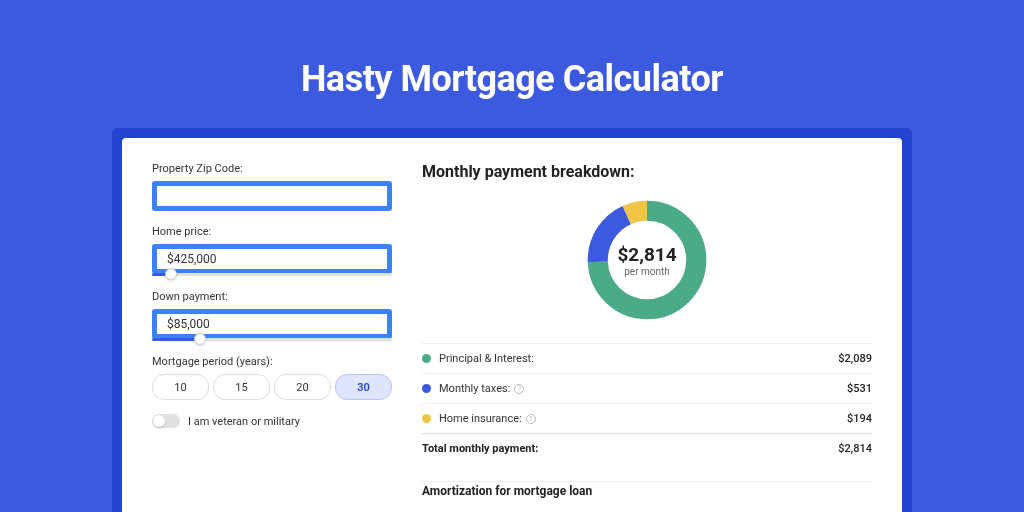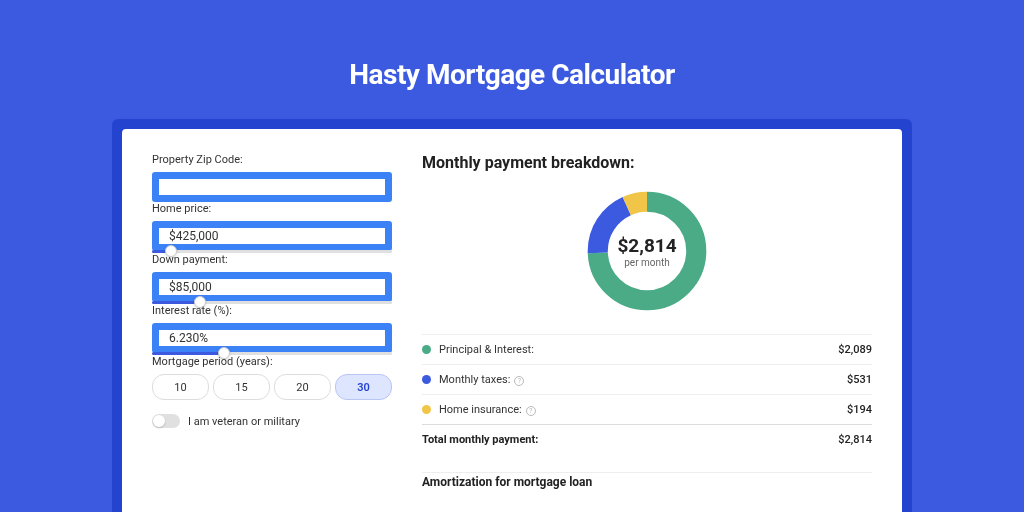--- a/index.html
+++ b/index.html
@@ -5,7 +5,7 @@
   * { box-sizing: border-box; margin: 0; padding: 0; font-family: -apple-system, BlinkMacSystemFont, "Segoe UI", Roboto, Helvetica, Arial, sans-serif; }
   body { background: #3b5ae0; width: 1024px; height: 512px; overflow: hidden; }
   .outer { width: 1024px; height: 512px; display: flex; flex-direction: column; align-items: center; }
-  .title { color: #fff; font-size: 28px; font-weight: 700; margin-top: 58px; margin-bottom: 28px; letter-spacing: -0.5px; }
+  .title { color: #fff; font-size: 36px; font-weight: 700; margin-top: 58px; margin-bottom: 28px; letter-spacing: -0.5px; }
   .card-shadow { background: #2444d0; width: 800px; border-radius: 6px 6px 0 0; padding-top: 10px; }
   .card { background: #fff; width: 780px; margin: 0 auto; border-radius: 4px; padding: 24px 30px 0 30px; display: flex; gap: 30px; height: 400px; overflow: hidden; }
   .left { width: 240px; flex-shrink: 0; }

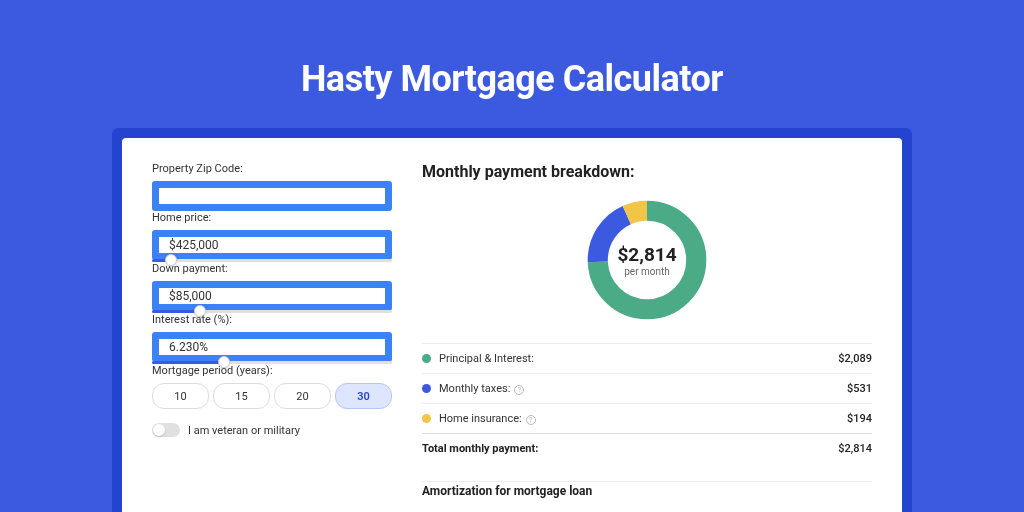--- a/index.html
+++ b/index.html
@@ -12,7 +12,7 @@
   .right { flex: 1; }
   .label { font-size: 11px; color: #333; margin-bottom: 6px; display: block; }
   .input-box { width: 100%; height: 30px; border: 7px solid #3b82f6; border-radius: 3px; padding: 0 10px; font-size: 12px; color: #333; background: #fff; }
-  .field { position: relative; }
+  .field { margin-bottom: 14px; position: relative; }
   .slider-track { height: 3px; background: #e0e0e0; border-radius: 2px; position: relative; margin-top: -1px; }
   .slider-fill { height: 3px; background: #3b5ae0; border-radius: 2px; position: absolute; top: 0; left: 0; }
   .slider-thumb { width: 12px; height: 12px; background: #fff; border: 1px solid #ccc; border-radius: 50%; position: absolute; top: -5px; transform: translateX(-50%); box-shadow: 0 1px 3px rgba(0,0,0,0.15); }

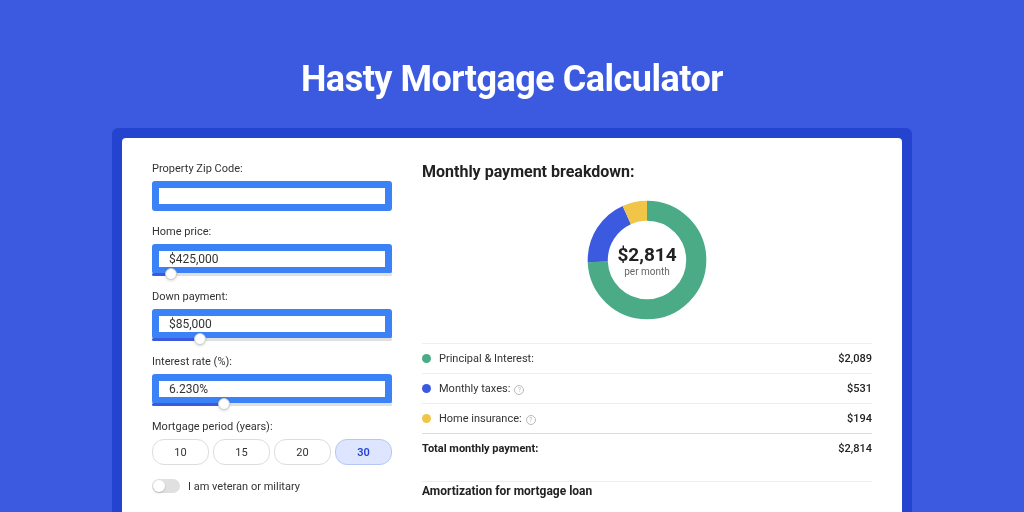--- a/index.html
+++ b/index.html
@@ -11,7 +11,7 @@
   .left { width: 240px; flex-shrink: 0; }
   .right { flex: 1; }
   .label { font-size: 11px; color: #333; margin-bottom: 6px; display: block; }
-  .input-box { width: 100%; height: 30px; border: 7px solid #3b82f6; border-radius: 3px; padding: 0 10px; font-size: 12px; color: #333; background: #fff; }
+  .input-box { width: 100%; height: 30px; border: 5px solid #3b82f6; border-radius: 3px; padding: 0 10px; font-size: 12px; color: #333; background: #fff; }
   .field { margin-bottom: 14px; position: relative; }
   .slider-track { height: 3px; background: #e0e0e0; border-radius: 2px; position: relative; margin-top: -1px; }
   .slider-fill { height: 3px; background: #3b5ae0; border-radius: 2px; position: absolute; top: 0; left: 0; }

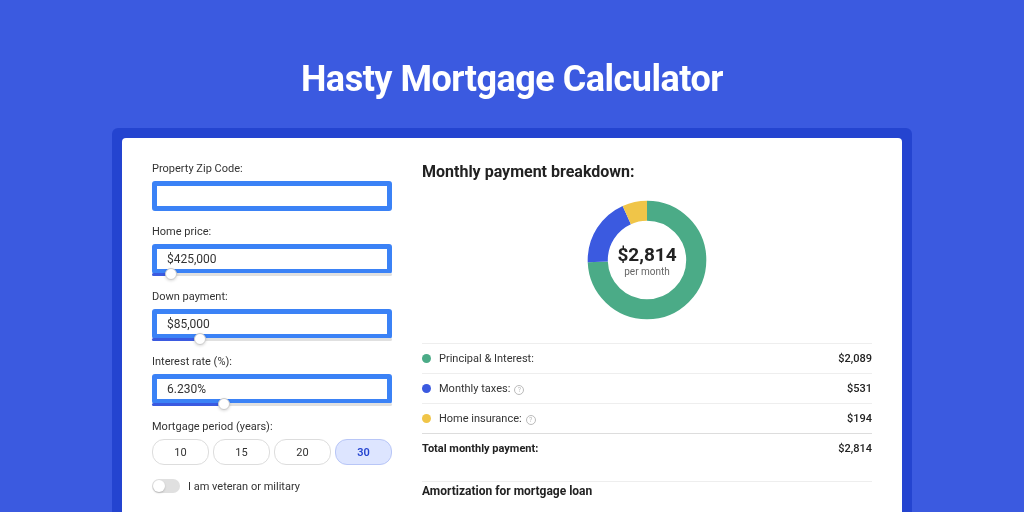--- a/index.html
+++ b/index.html
@@ -82,14 +82,6 @@
           </div>
         </div>
 
-        <div class="field">
-          <label class="label">Interest rate (%):</label>
-          <input class="input-box" value="6.230%" style="">
-          <div class="slider-track">
-            <div class="slider-fill" id="ir-fill" style="width: 30%;"></div>
-            <div class="slider-thumb" id="ir-thumb" style="left: 30%;"></div>
-          </div>
-        </div>
 
         <div class="field">
           <label class="label">Mortgage period (years):</label>

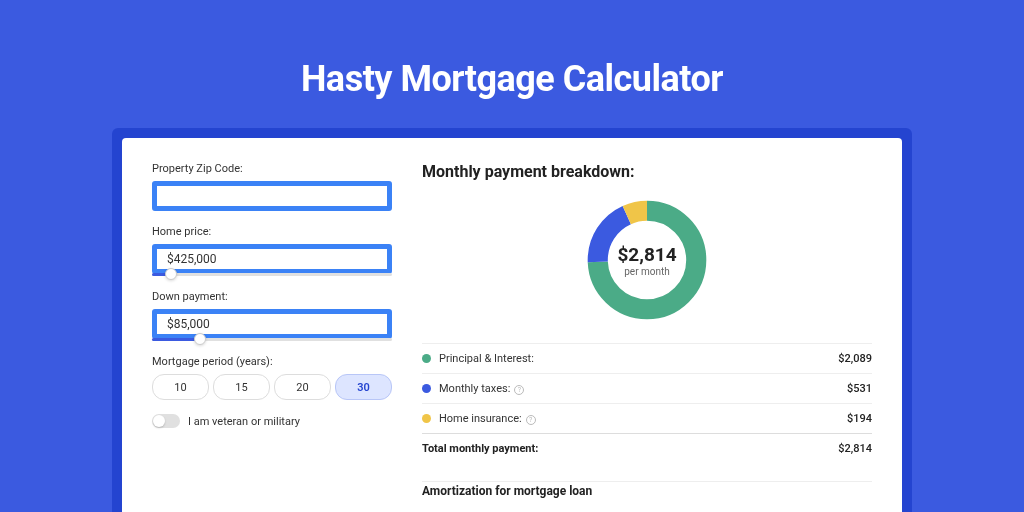--- a/index.html
+++ b/index.html
@@ -36,7 +36,7 @@
   .legend-row { display: flex; align-items: center; padding: 8px 0; border-top: 1px solid #eee; font-size: 11px; }
   .legend-row:first-of-type { border-top: 1px solid #eee; }
   .legend-dot { width: 9px; height: 9px; border-radius: 50%; margin-right: 8px; flex-shrink: 0; }
-  .legend-label { flex: 1; color: #333; display: flex; align-items: flex-end; gap: 4px; }
+  .legend-label { flex: 1; color: #333; display: flex; align-items: center; gap: 4px; }
   .legend-val { color: #222; font-weight: 500; }
   .legend-row.total { font-weight: 700; border-top: 1px solid #ddd; }
   .legend-row.total .legend-label { color: #222; }

